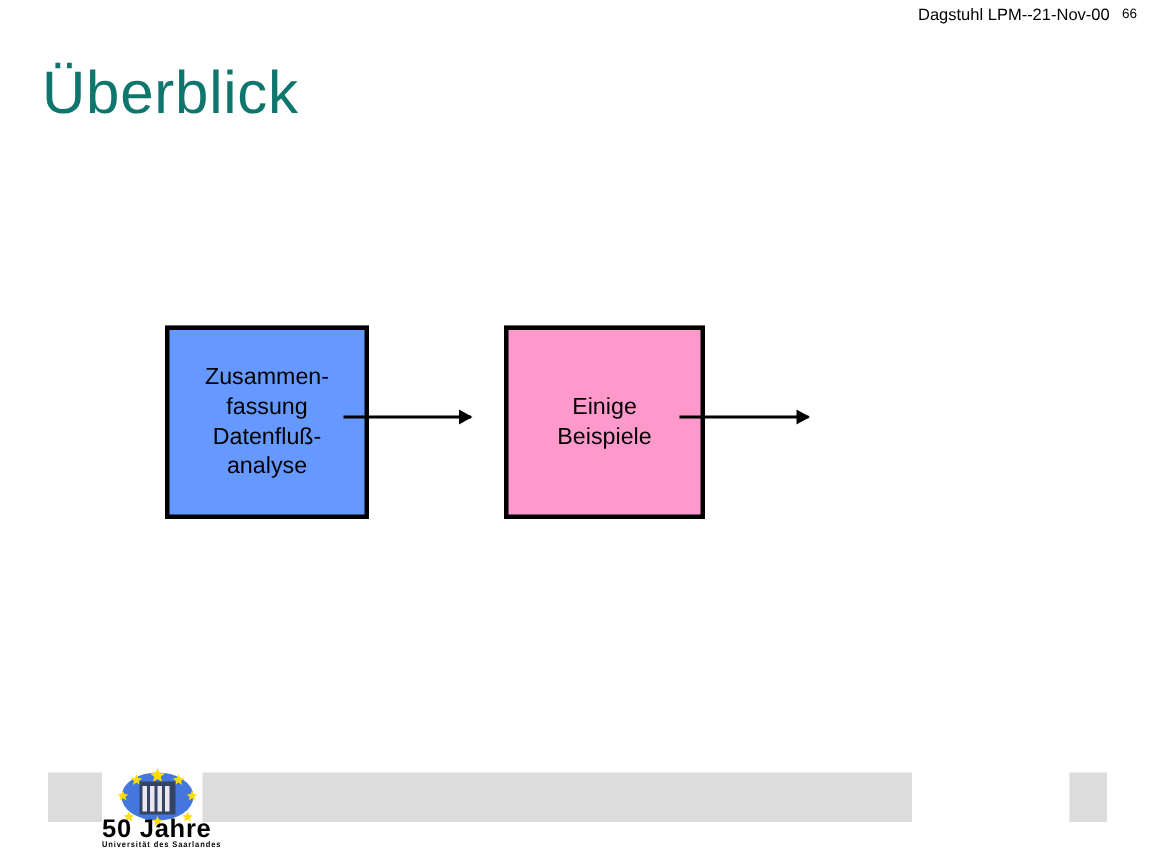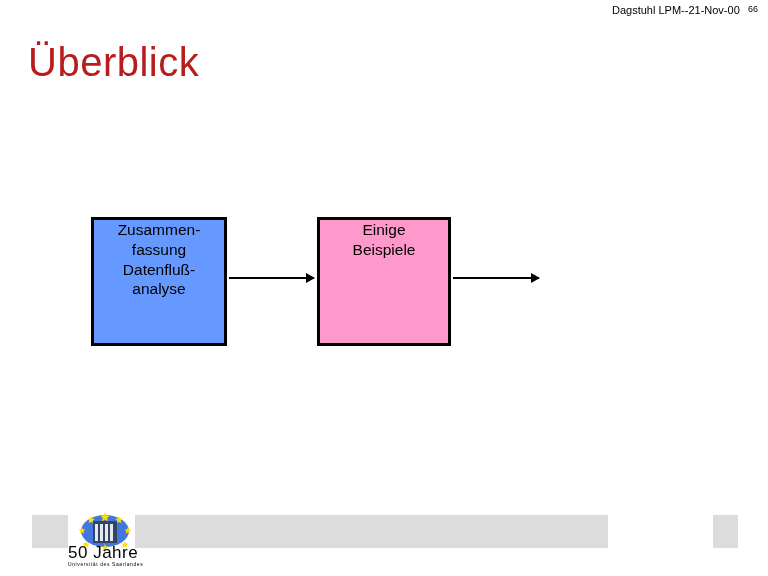--- a/index.html
+++ b/index.html
@@ -48,7 +48,7 @@
     left: 28px;
     top: 40px;
     font-size: 40px;
-    color: #b91c1c;
+    color: #0f766e;
     font-weight: normal;
     letter-spacing: 0.5px;
     white-space: nowrap;

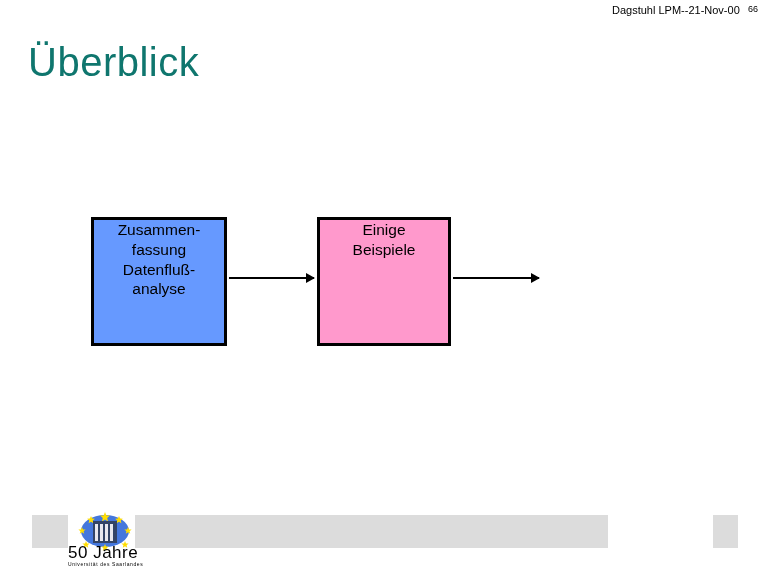--- a/index.html
+++ b/index.html
@@ -68,12 +68,14 @@
     box-sizing: border-box;
     border: 3px solid #000000;
     display: flex;
+    align-items: center;
     justify-content: center;
     text-align: center;
     font-size: 15.5px;
     line-height: 1.28;
     color: #000000;
     pointer-events: auto;
+    margin-left: 19px;
   }
   #box-1 { left: 91px;  top: 217px; width: 136px; height: 129px; background: #6699ff; }
   #box-2 { left: 317px; top: 217px; width: 134px; height: 129px; background: #ff99cc; }

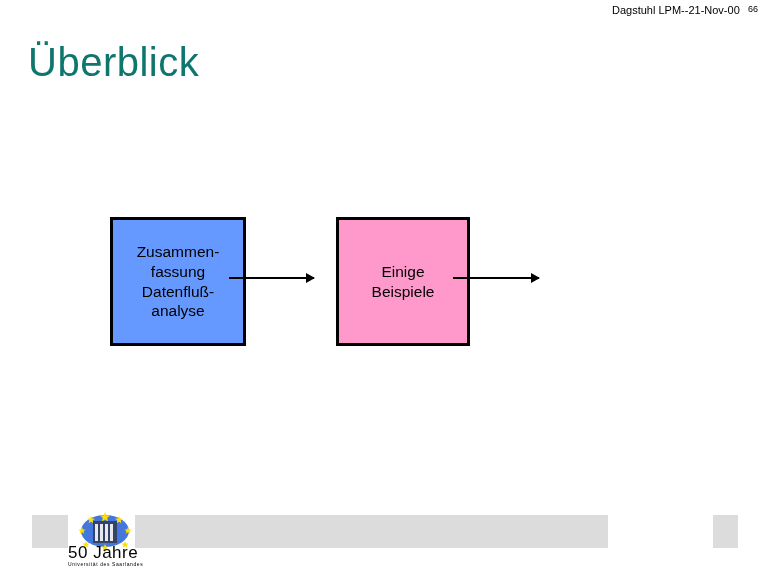--- a/index.html
+++ b/index.html
@@ -131,6 +131,7 @@
     width: 84px;
     height: 60px;
     pointer-events: auto;
+    font-weight: bold;
   }
   .jubilee-emblem {
     position: absolute;

